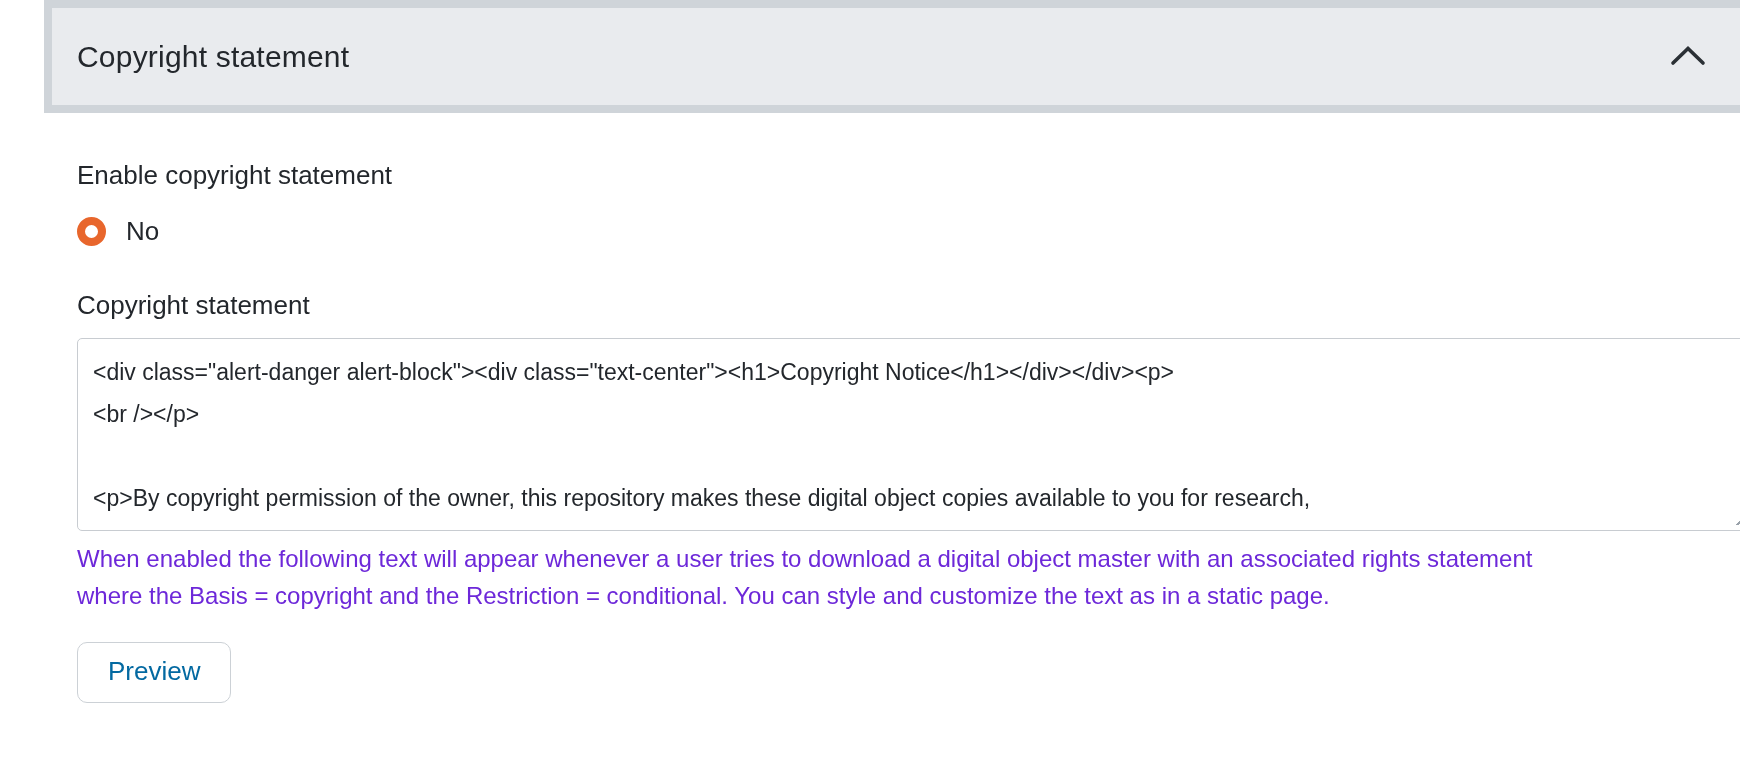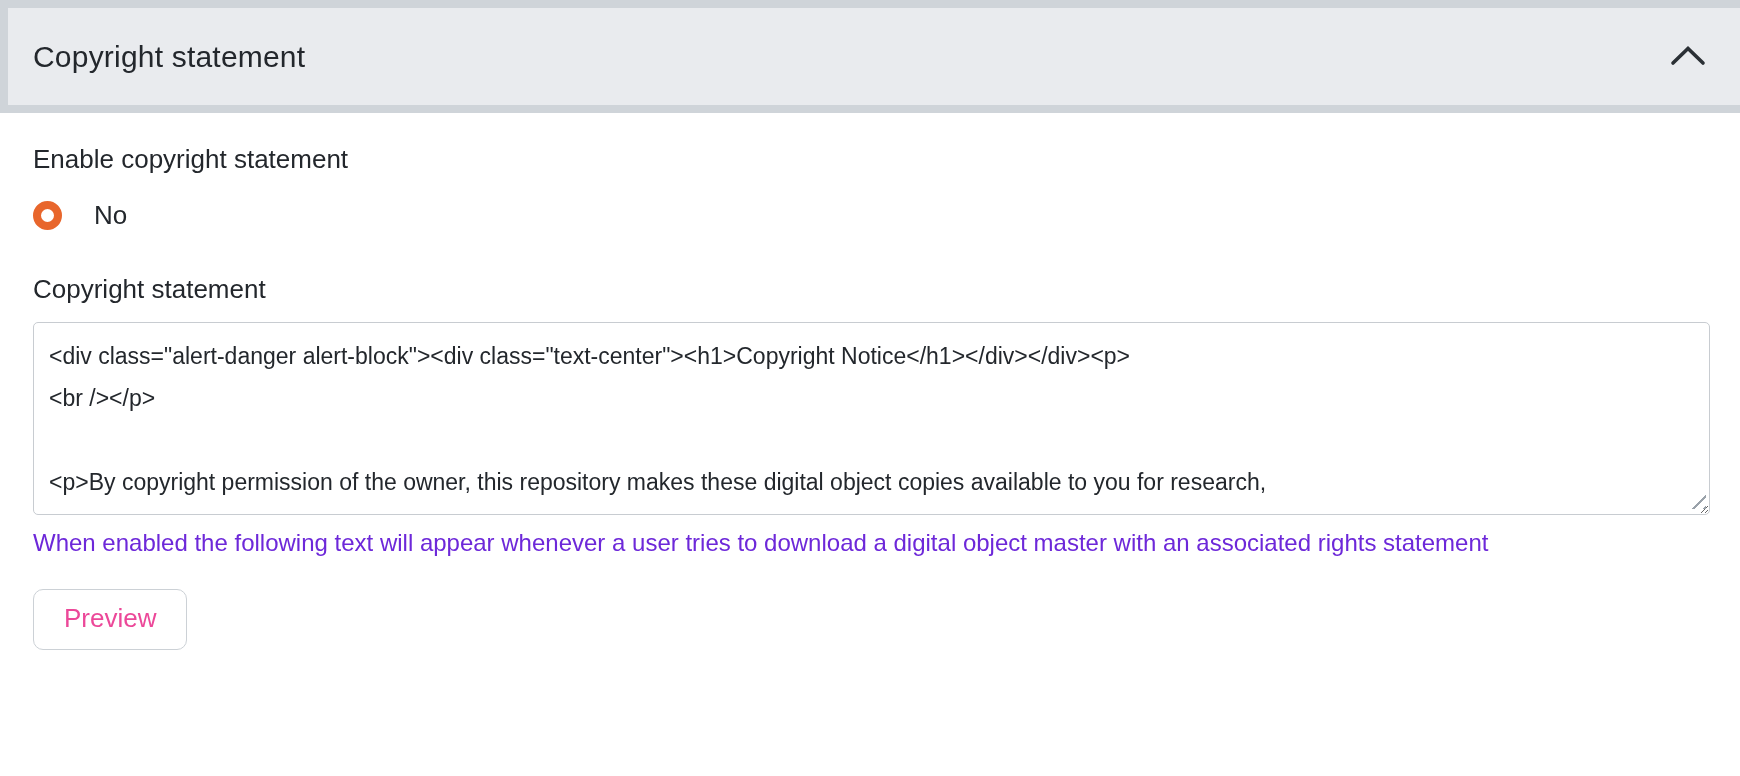--- a/index.html
+++ b/index.html
@@ -9,7 +9,7 @@
     background: #ffffff;
     color: #23272c;
   }
-  .page { width: 1740px; height: 776px; overflow: hidden; background: #ffffff; }
+  .page { width: 1740px; height: 776px; overflow: hidden; background: #ffffff; padding-left: 44px; }
 
   
   .top-strip { height: 8px; width: 100%; background: #cfd4d9; }

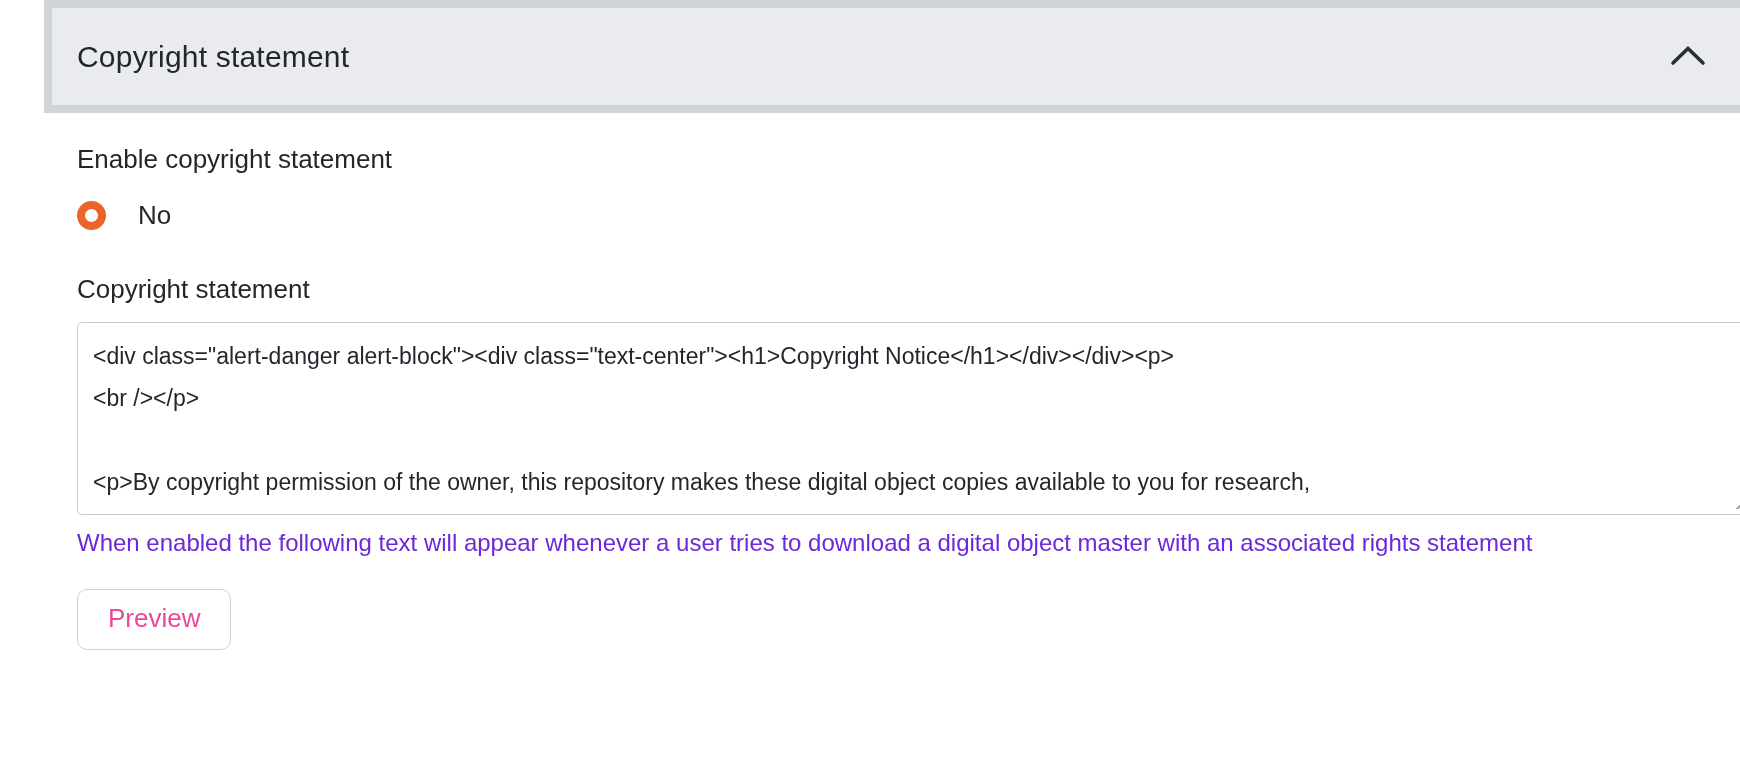--- a/index.html
+++ b/index.html
@@ -34,7 +34,7 @@
   .content { background: #ffffff; padding: 31px 30px 0 33px; }
 
   .field-label { font-size: 26px; color: #23272c; }
-  .enable-label { margin-bottom: 24px; }
+  .enable-label { margin-bottom: 24px; margin-top: 16px; }
 
   .radio-row { display: flex; align-items: center; margin-bottom: 14px; height: 33px; }
   .radio-circle {

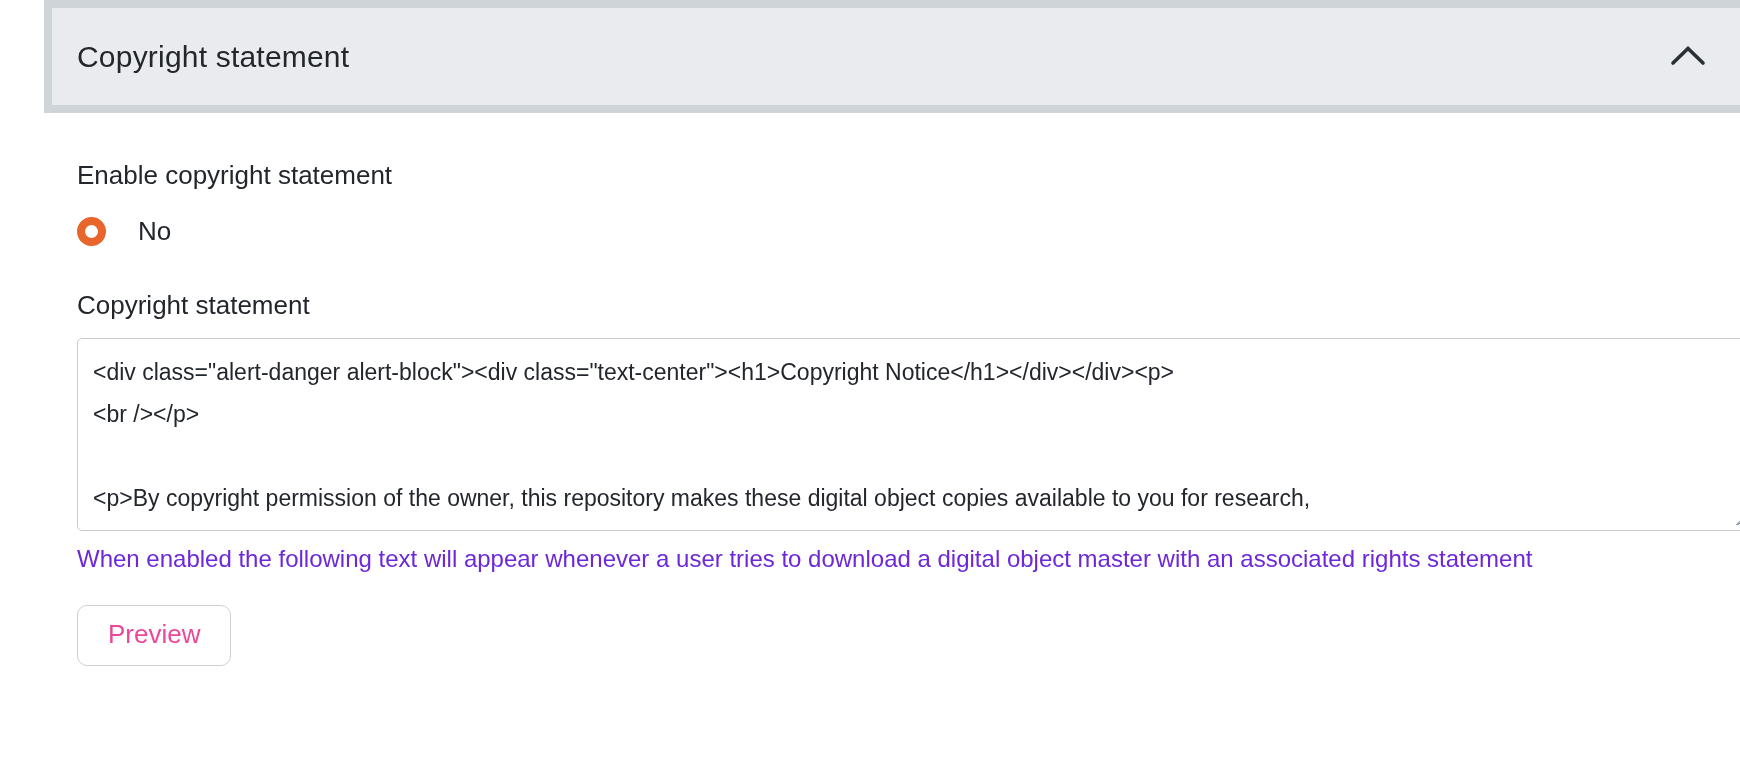--- a/index.html
+++ b/index.html
@@ -43,7 +43,7 @@
   }
   .radio-circle.checked { border: 8px solid #e8662c; }
   .radio-circle.unchecked { border: 2px solid #c9ced3; }
-  .radio-label { margin-left: 32px; font-size: 26px; color: #23272c; cursor: pointer; }
+  .radio-label { margin-left: 20px; font-size: 26px; color: #23272c; cursor: pointer; }
 
   .statement-label { margin-top: 42px; margin-bottom: 17px; }
 

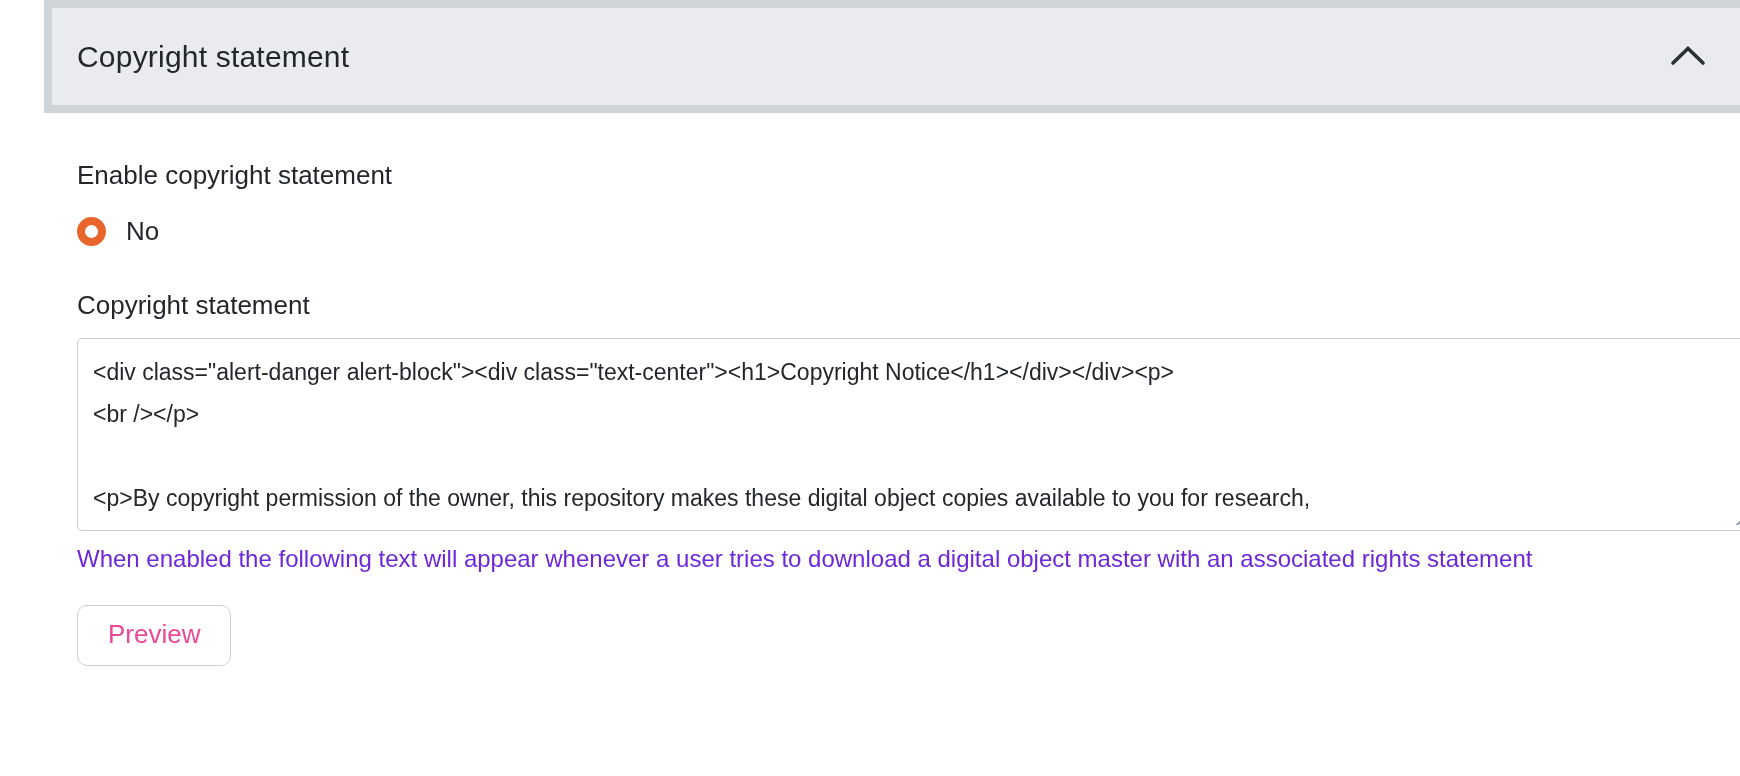--- a/index.html
+++ b/index.html
@@ -127,6 +127,7 @@
 
     <div class="help-text">
       <div class="help-line">When enabled the following text will appear whenever a user tries to download a digital object master with an associated rights statement</div>
+      <div class="help-line">where the Basis = copyright and the Restriction = conditional. You can style and customize the text as in a static page.</div>
     </div>
 
     <button class="preview-btn">Preview</button>

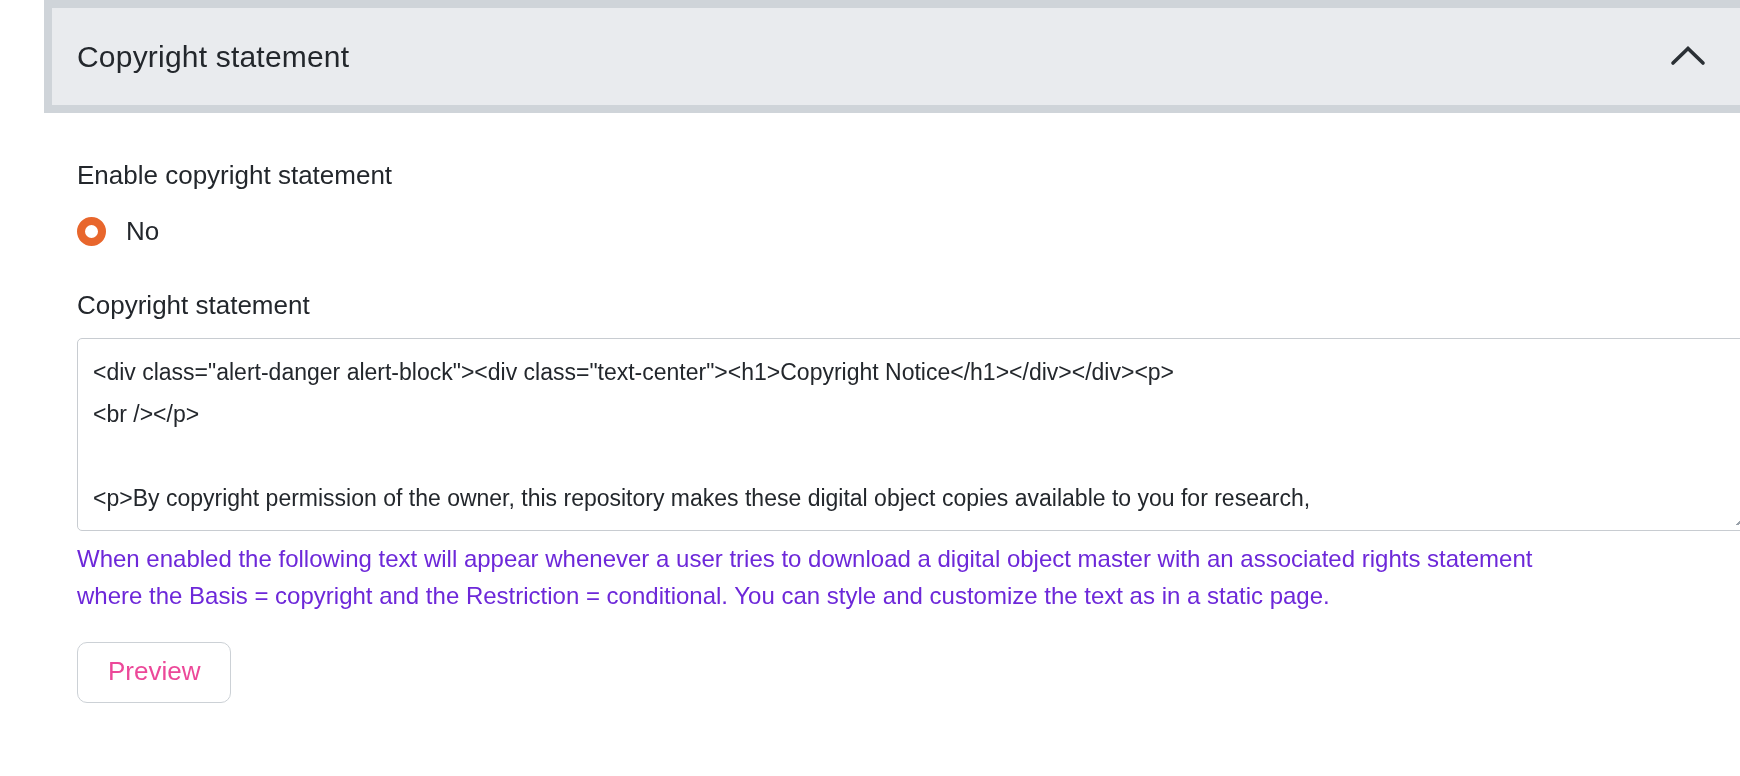--- a/index.html
+++ b/index.html
@@ -77,7 +77,7 @@
     border-radius: 10px;
     padding: 13px 30px 15px 30px;
     font-family: "Liberation Sans", sans-serif;
-    font-size: 26px; color: #ec4899;
+    font-size: 26px; color: #0369a1;
     cursor: pointer;
   }
 </style>

